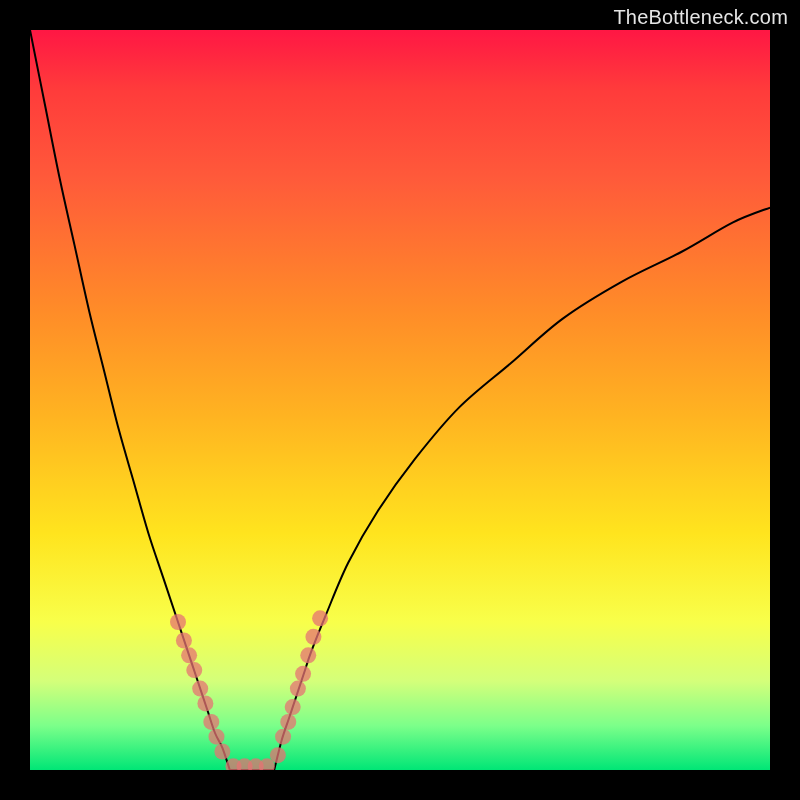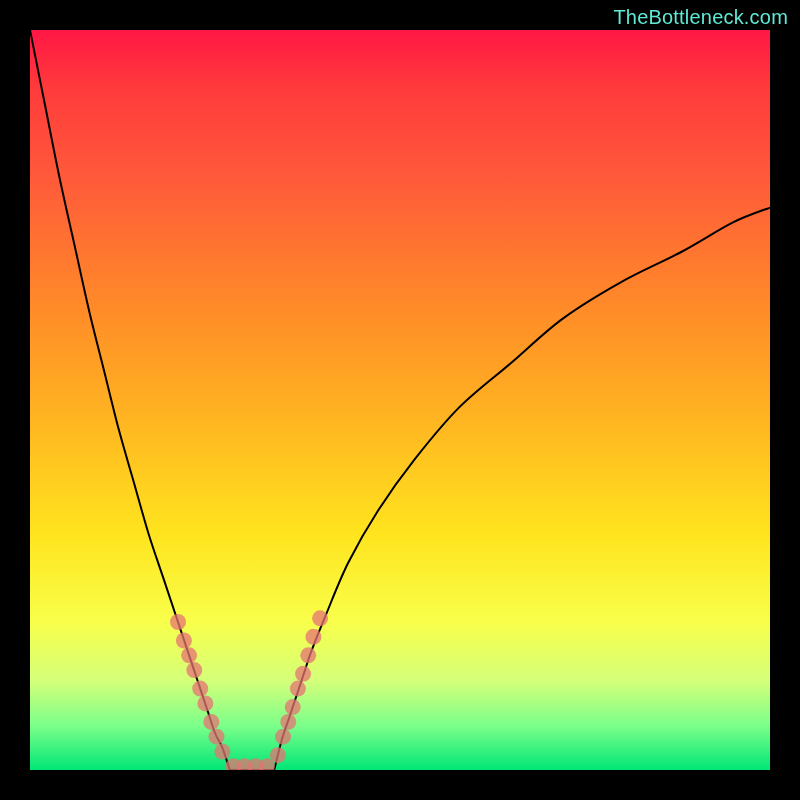--- a/index.html
+++ b/index.html
@@ -34,7 +34,7 @@
     position: absolute;
     top: 6px;
     right: 12px;
-    color: #5eead4;
+    color: #e5e5e5;
     font-size: 20px;
     letter-spacing: 0.2px;
     z-index: 10;

